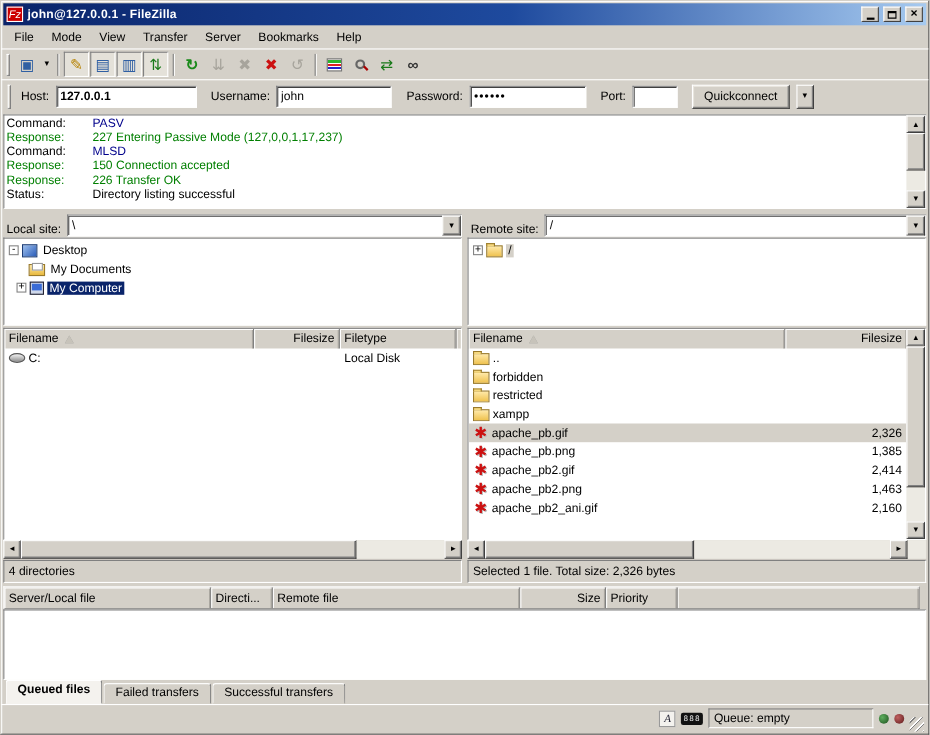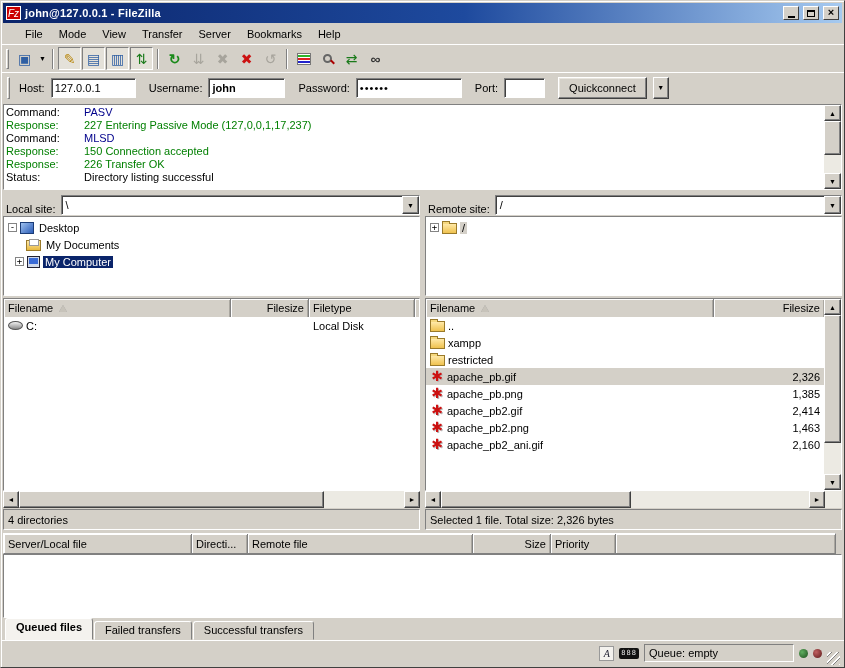--- a/index.html
+++ b/index.html
@@ -23,7 +23,7 @@
   .glyph-close { font-size:11px; margin-top:-1px; }
 
   
-  .menubar { height:21px; display:flex; align-items:center; padding-left:16px; }
+  .menubar { height:21px; display:flex; align-items:center; padding-left:4px; }
   .menu-item { padding:2px 8px; }
 
   

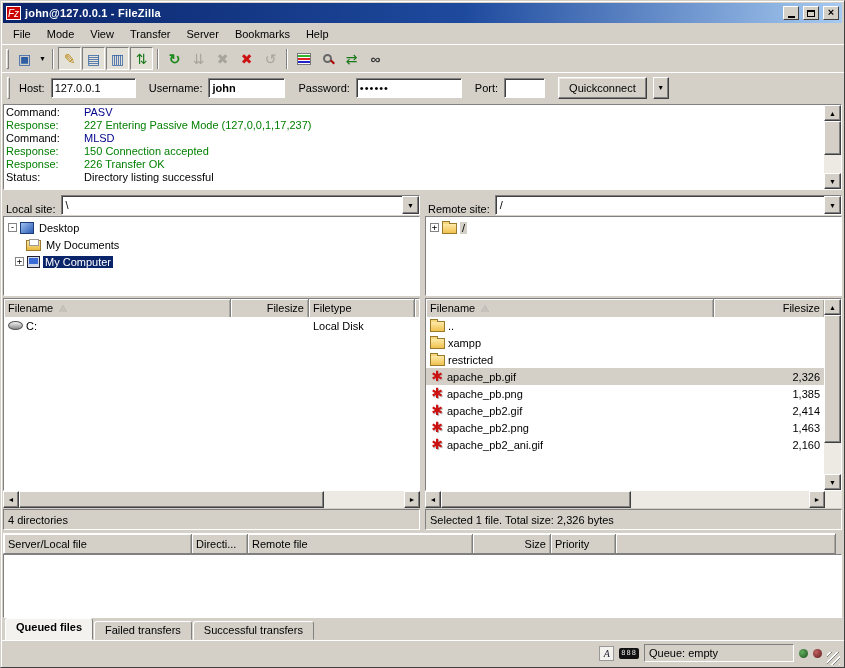--- a/index.html
+++ b/index.html
@@ -49,7 +49,7 @@
   .tb-grip2 { width:3px; height:22px; border:1px solid; border-color:#fff #808080 #808080 #fff; margin-right:4px; }
   input.textbox { height:20px; border:1px solid; border-color:#808080 #fff #fff #808080; box-shadow:inset 1px 1px 0 #404040;
                   background:#fff; font-family:"Liberation Sans",sans-serif; font-size:11px; padding:0 3px; }
-  .host-input { width:85px; } .user-input { width:77px;font-weight:bold; } .pass-input { width:106px; letter-spacing:1px; } .port-input { width:41px; }
+  .host-input { width:128px;font-weight:bold; } .user-input { width:77px;font-weight:bold; } .pass-input { width:106px; letter-spacing:1px; } .port-input { width:41px; }
   .qc-btn { height:22px; padding:0 10px; background:#d4d0c8; border:1px solid; border-color:#fff #404040 #404040 #fff;
             box-shadow:inset -1px -1px 0 #808080, inset 1px 1px 0 #e8e5de; font-size:11px; }
   .qc-dd { width:16px; height:22px; background:#d4d0c8; border:1px solid; border-color:#fff #404040 #404040 #fff;

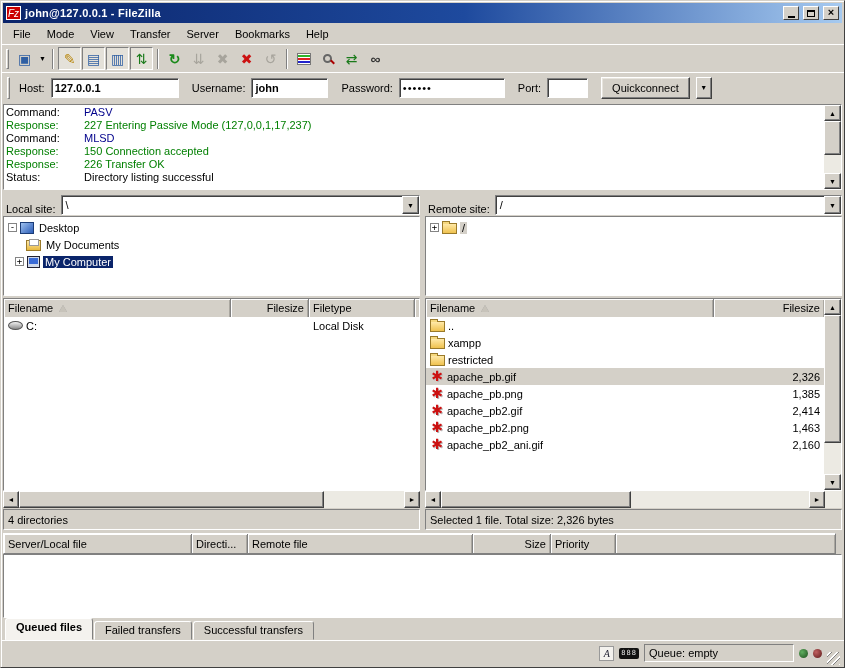--- a/index.html
+++ b/index.html
@@ -49,7 +49,7 @@
   .tb-grip2 { width:3px; height:22px; border:1px solid; border-color:#fff #808080 #808080 #fff; margin-right:4px; }
   input.textbox { height:20px; border:1px solid; border-color:#808080 #fff #fff #808080; box-shadow:inset 1px 1px 0 #404040;
                   background:#fff; font-family:"Liberation Sans",sans-serif; font-size:11px; padding:0 3px; }
-  .host-input { width:128px;font-weight:bold; } .user-input { width:77px;font-weight:bold; } .pass-input { width:106px; letter-spacing:1px; } .port-input { width:41px; }
+  .host-input { width:128px;font-weight:bold; } .user-input { width:105px; } .pass-input { width:106px; letter-spacing:1px; } .port-input { width:41px; }
   .qc-btn { height:22px; padding:0 10px; background:#d4d0c8; border:1px solid; border-color:#fff #404040 #404040 #fff;
             box-shadow:inset -1px -1px 0 #808080, inset 1px 1px 0 #e8e5de; font-size:11px; }
   .qc-dd { width:16px; height:22px; background:#d4d0c8; border:1px solid; border-color:#fff #404040 #404040 #fff;

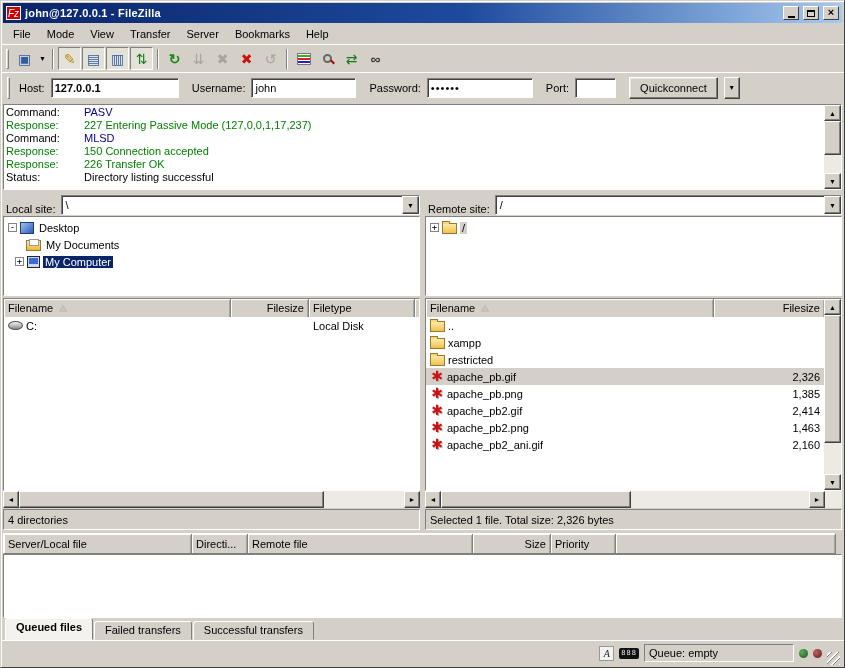--- a/index.html
+++ b/index.html
@@ -409,6 +409,15 @@
             <div class="file-row">
               <div class="cell rc-name">
                   <span class="icon-folder"></span>
+                  <span>forbidden</span>
+                </div>
+              <div class="cell rc-size right">
+                  <span></span>
+                </div>
+            </div>
+            <div class="file-row">
+              <div class="cell rc-name">
+                  <span class="icon-folder"></span>
                   <span>xampp</span>
                 </div>
               <div class="cell rc-size right">

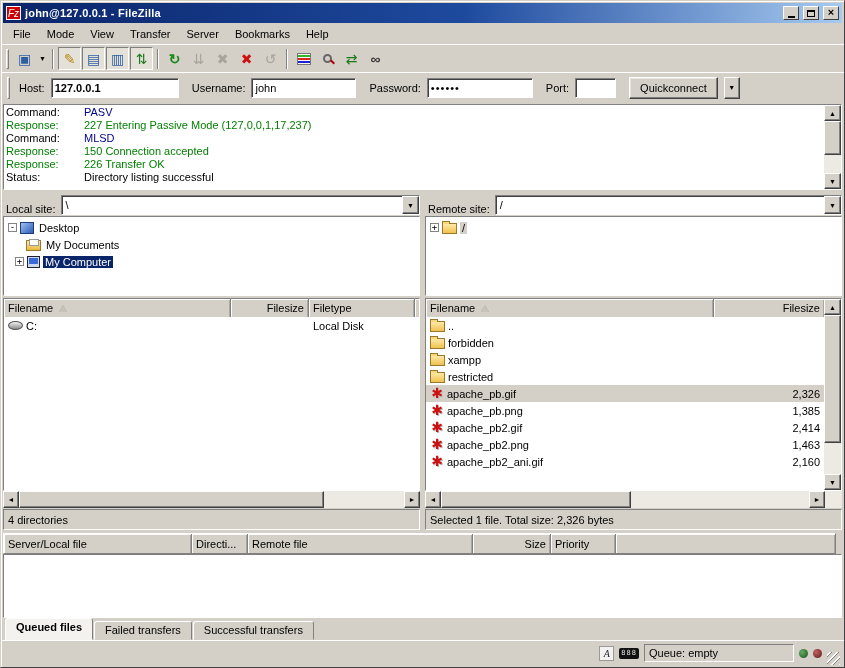--- a/index.html
+++ b/index.html
@@ -418,16 +418,16 @@
             <div class="file-row">
               <div class="cell rc-name">
                   <span class="icon-folder"></span>
+                  <span>restricted</span>
+                </div>
+              <div class="cell rc-size right">
+                  <span></span>
+                </div>
+            </div>
+            <div class="file-row">
+              <div class="cell rc-name">
+                  <span class="icon-folder"></span>
                   <span>xampp</span>
-                </div>
-              <div class="cell rc-size right">
-                  <span></span>
-                </div>
-            </div>
-            <div class="file-row">
-              <div class="cell rc-name">
-                  <span class="icon-folder"></span>
-                  <span>restricted</span>
                 </div>
               <div class="cell rc-size right">
                   <span></span>

